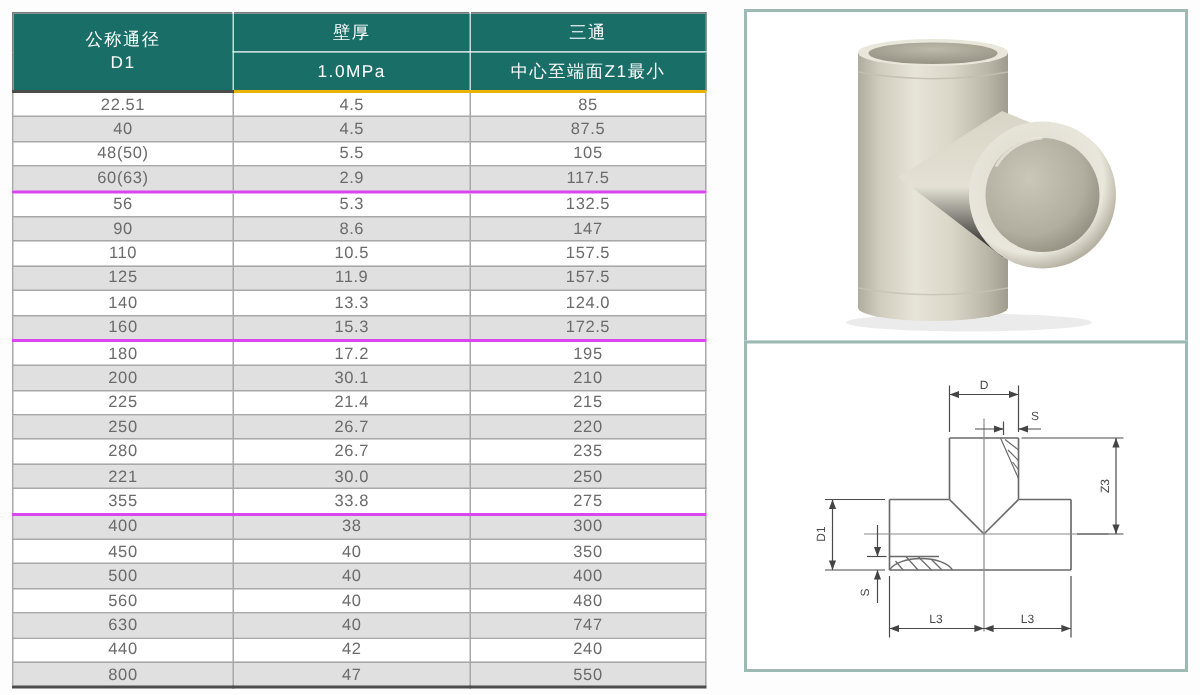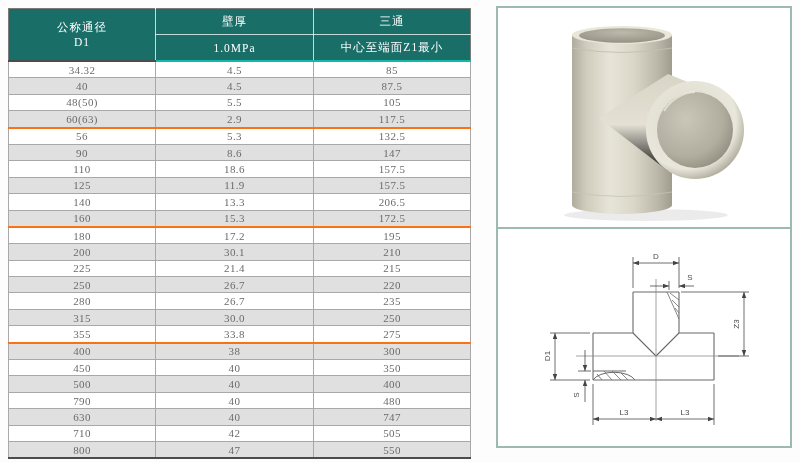--- a/index.html
+++ b/index.html
@@ -11,7 +11,7 @@
   .table-wrap{position:absolute;left:8px;top:8px;width:462px;height:447px;}
   table.spec{
     width:462px;border-collapse:collapse;table-layout:fixed;
-    border:1px solid #7a7a7a;border-bottom:2px solid #4c4c4c;font-family:Liberation Serif, serif;
+    border:1px solid #7a7a7a;border-bottom:2px solid #4c4c4c;
   }
   table.spec col:nth-child(1){width:147px;}
   table.spec col:nth-child(2){width:158px;}

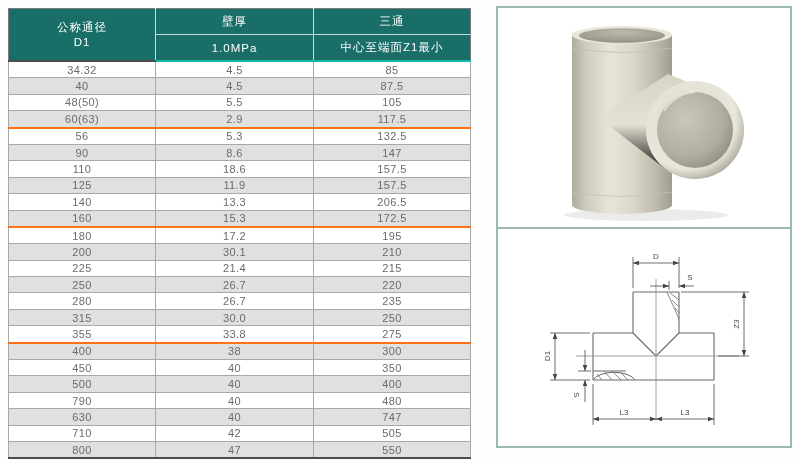--- a/index.html
+++ b/index.html
@@ -25,7 +25,7 @@
   table.spec thead tr:first-child th{border-top:none;}
   table.spec thead th:first-child{border-left:none;}
   table.spec thead th:last-child{border-right:none;margin-top:31px;}
-  table.spec thead tr:last-child th{border-bottom:2px solid #14b8a6;}
+  table.spec thead tr:last-child th{border-bottom:2px solid #eab308;}
   table.spec thead th.rowspan{border-bottom:2px solid #4c4c4c;}
   .hdr-two-line div{line-height:15px;}
   table.spec tbody td{

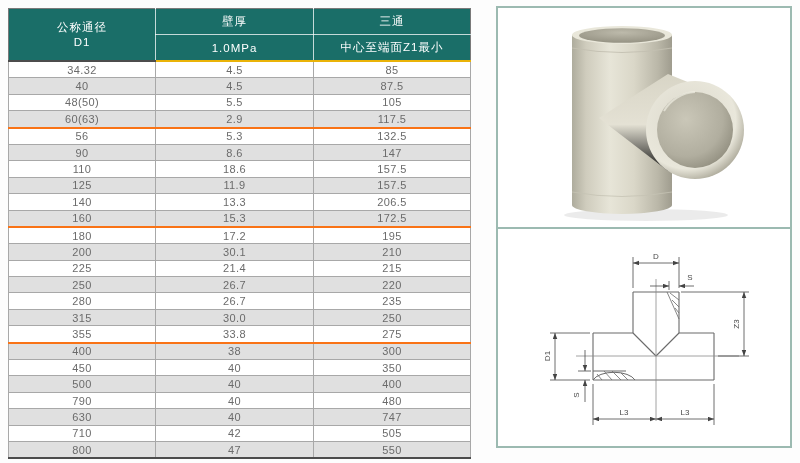--- a/index.html
+++ b/index.html
@@ -71,7 +71,7 @@
     </thead>
     <tbody>
         <tr>
-          <td>34.32</td>
+          <td>22.51</td>
           <td>4.5</td>
           <td>85</td>
         </tr>

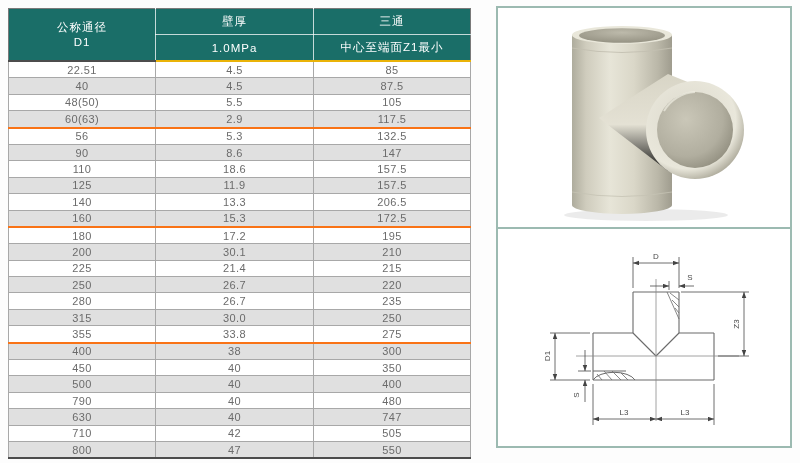--- a/index.html
+++ b/index.html
@@ -34,7 +34,7 @@
     border:1px solid #a8a8a8;background:#ffffff;
   }
   table.spec tbody tr.alt td{background:var(--row-alt-bg,#e0e0e0);}
-  table.spec tbody tr.grp td{border-bottom:2px solid #f97316;}
+  table.spec tbody tr.grp td{border-bottom:2px solid #d946ef;}
   
   .panel{
     position:absolute;left:496px;width:296px;background:#ffffff;

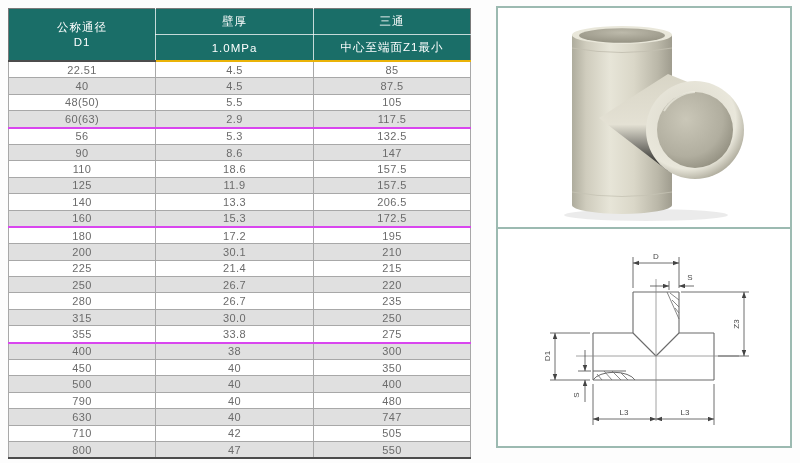--- a/index.html
+++ b/index.html
@@ -102,7 +102,7 @@
         </tr>
         <tr>
           <td>110</td>
-          <td>18.6</td>
+          <td>10.5</td>
           <td>157.5</td>
         </tr>
         <tr class="alt">

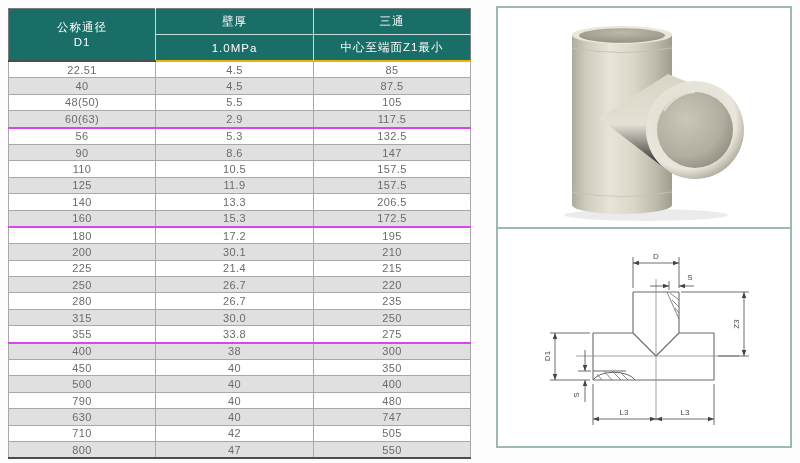--- a/index.html
+++ b/index.html
@@ -113,7 +113,7 @@
         <tr>
           <td>140</td>
           <td>13.3</td>
-          <td>206.5</td>
+          <td>124.0</td>
         </tr>
         <tr class="alt grp">
           <td>160</td>

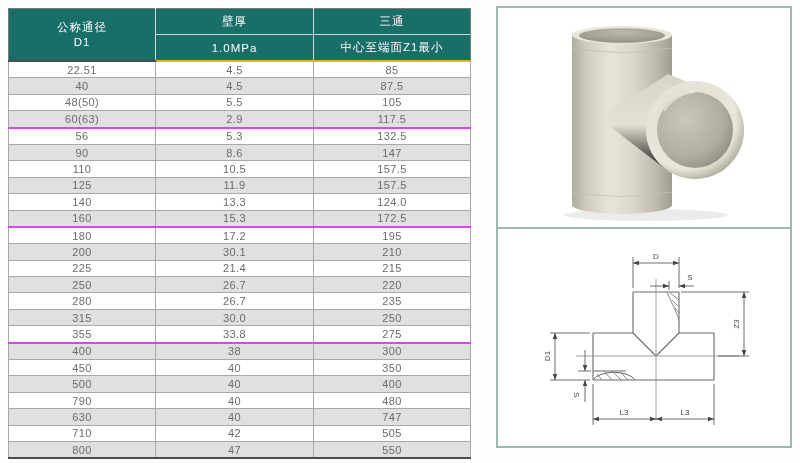--- a/index.html
+++ b/index.html
@@ -146,7 +146,7 @@
           <td>235</td>
         </tr>
         <tr class="alt">
-          <td>315</td>
+          <td>221</td>
           <td>30.0</td>
           <td>250</td>
         </tr>

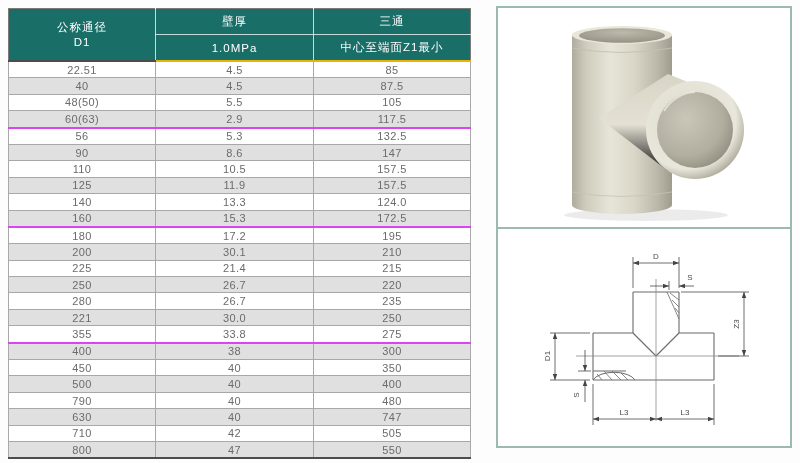--- a/index.html
+++ b/index.html
@@ -171,7 +171,7 @@
           <td>400</td>
         </tr>
         <tr>
-          <td>790</td>
+          <td>560</td>
           <td>40</td>
           <td>480</td>
         </tr>

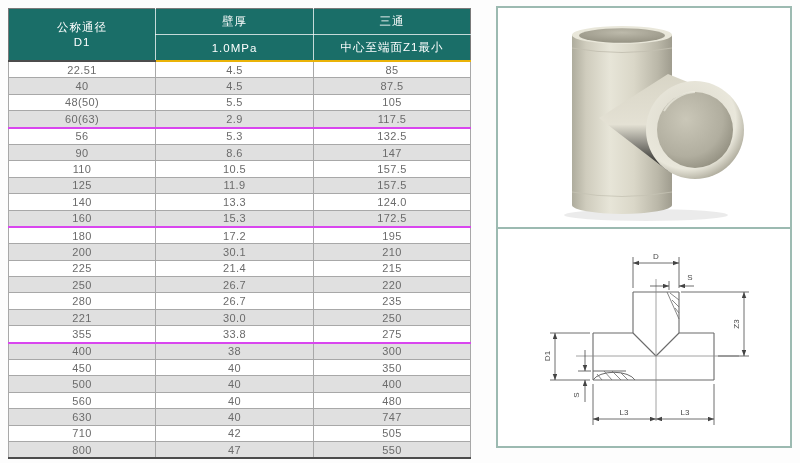--- a/index.html
+++ b/index.html
@@ -181,7 +181,7 @@
           <td>747</td>
         </tr>
         <tr>
-          <td>710</td>
+          <td>440</td>
           <td>42</td>
           <td>505</td>
         </tr>

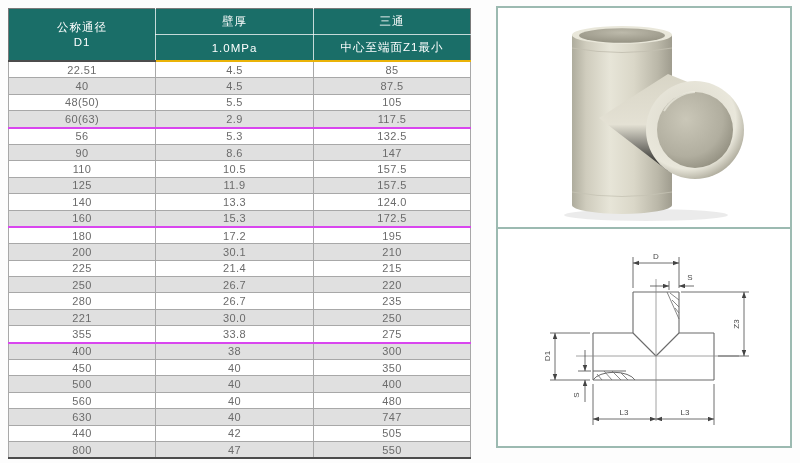--- a/index.html
+++ b/index.html
@@ -183,7 +183,7 @@
         <tr>
           <td>440</td>
           <td>42</td>
-          <td>505</td>
+          <td>240</td>
         </tr>
         <tr class="alt">
           <td>800</td>

